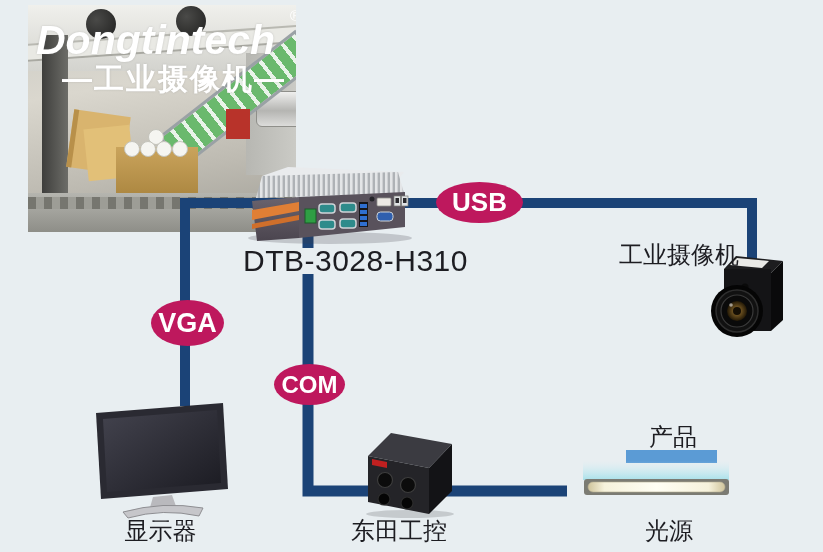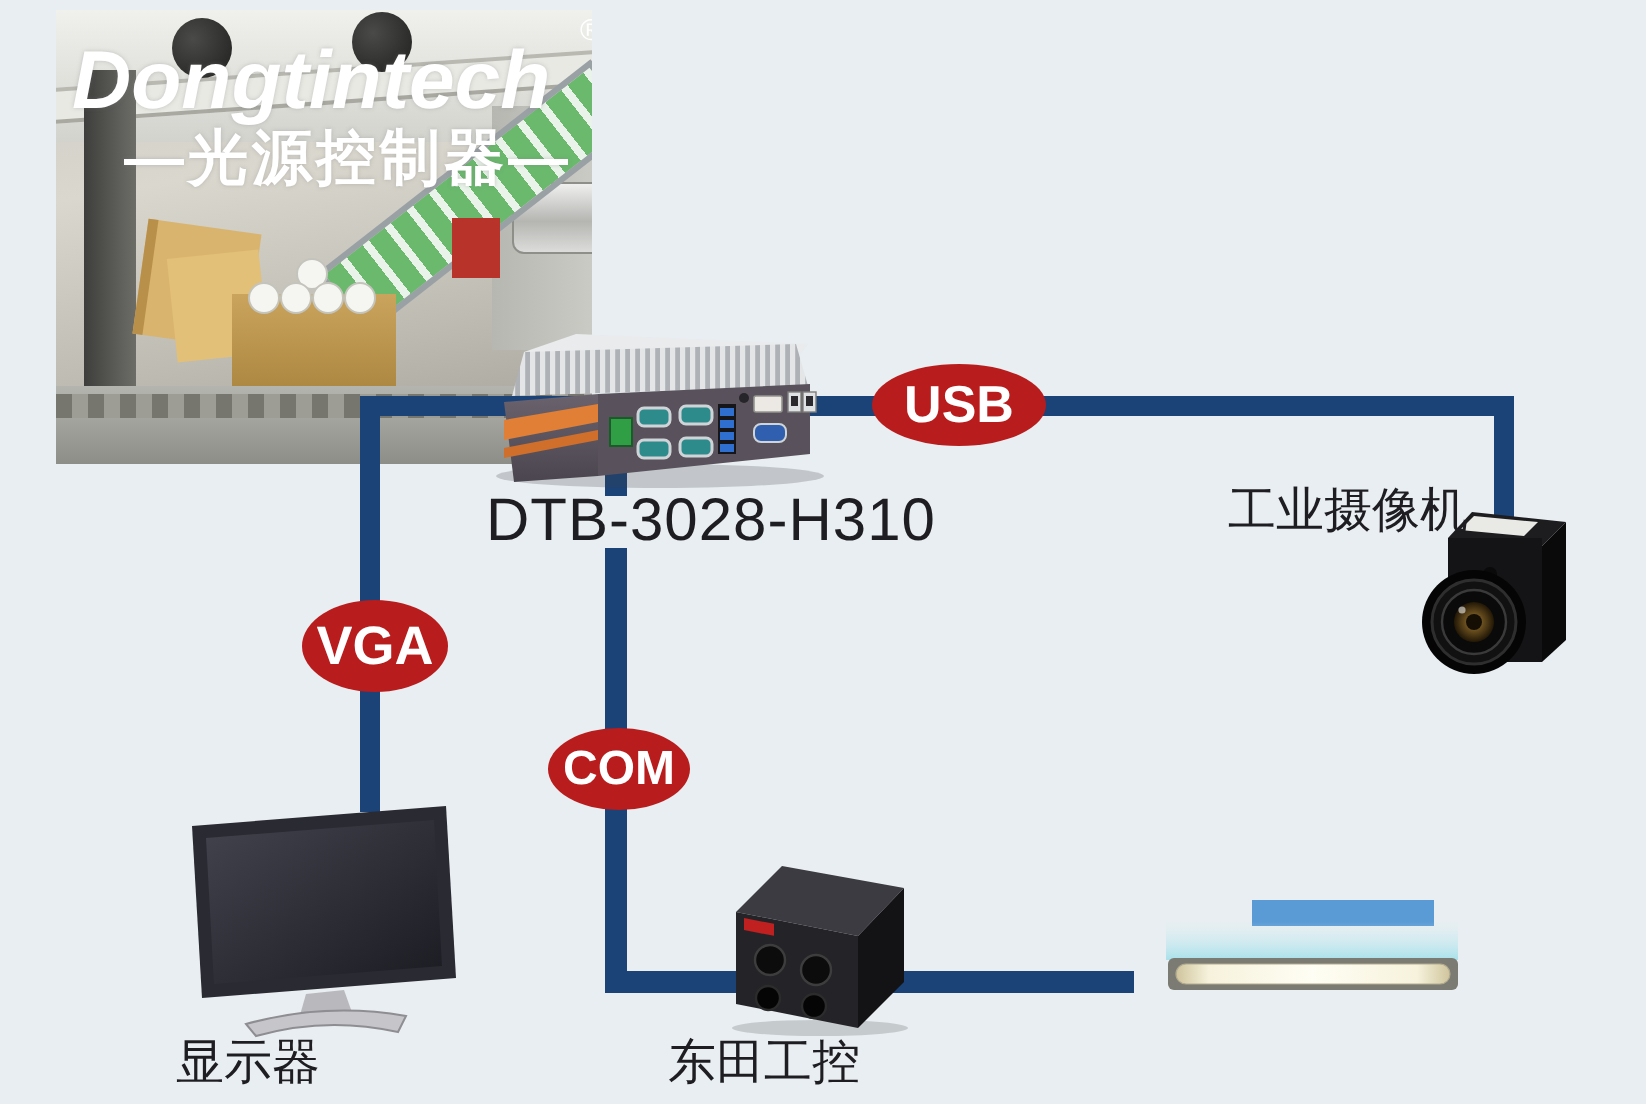--- a/index.html
+++ b/index.html
@@ -106,7 +106,7 @@
     <div class="ph ph-track"></div>
     <div id="brand-line1">Dongtintech</div>
     <div id="brand-reg">®</div>
-    <div id="brand-line2">—光源控制器—</div>
+    <div id="brand-line2">—工业摄像机—</div>
   </div>
 
   <svg id="diagram" width="823" height="552" viewBox="0 0 823 552">

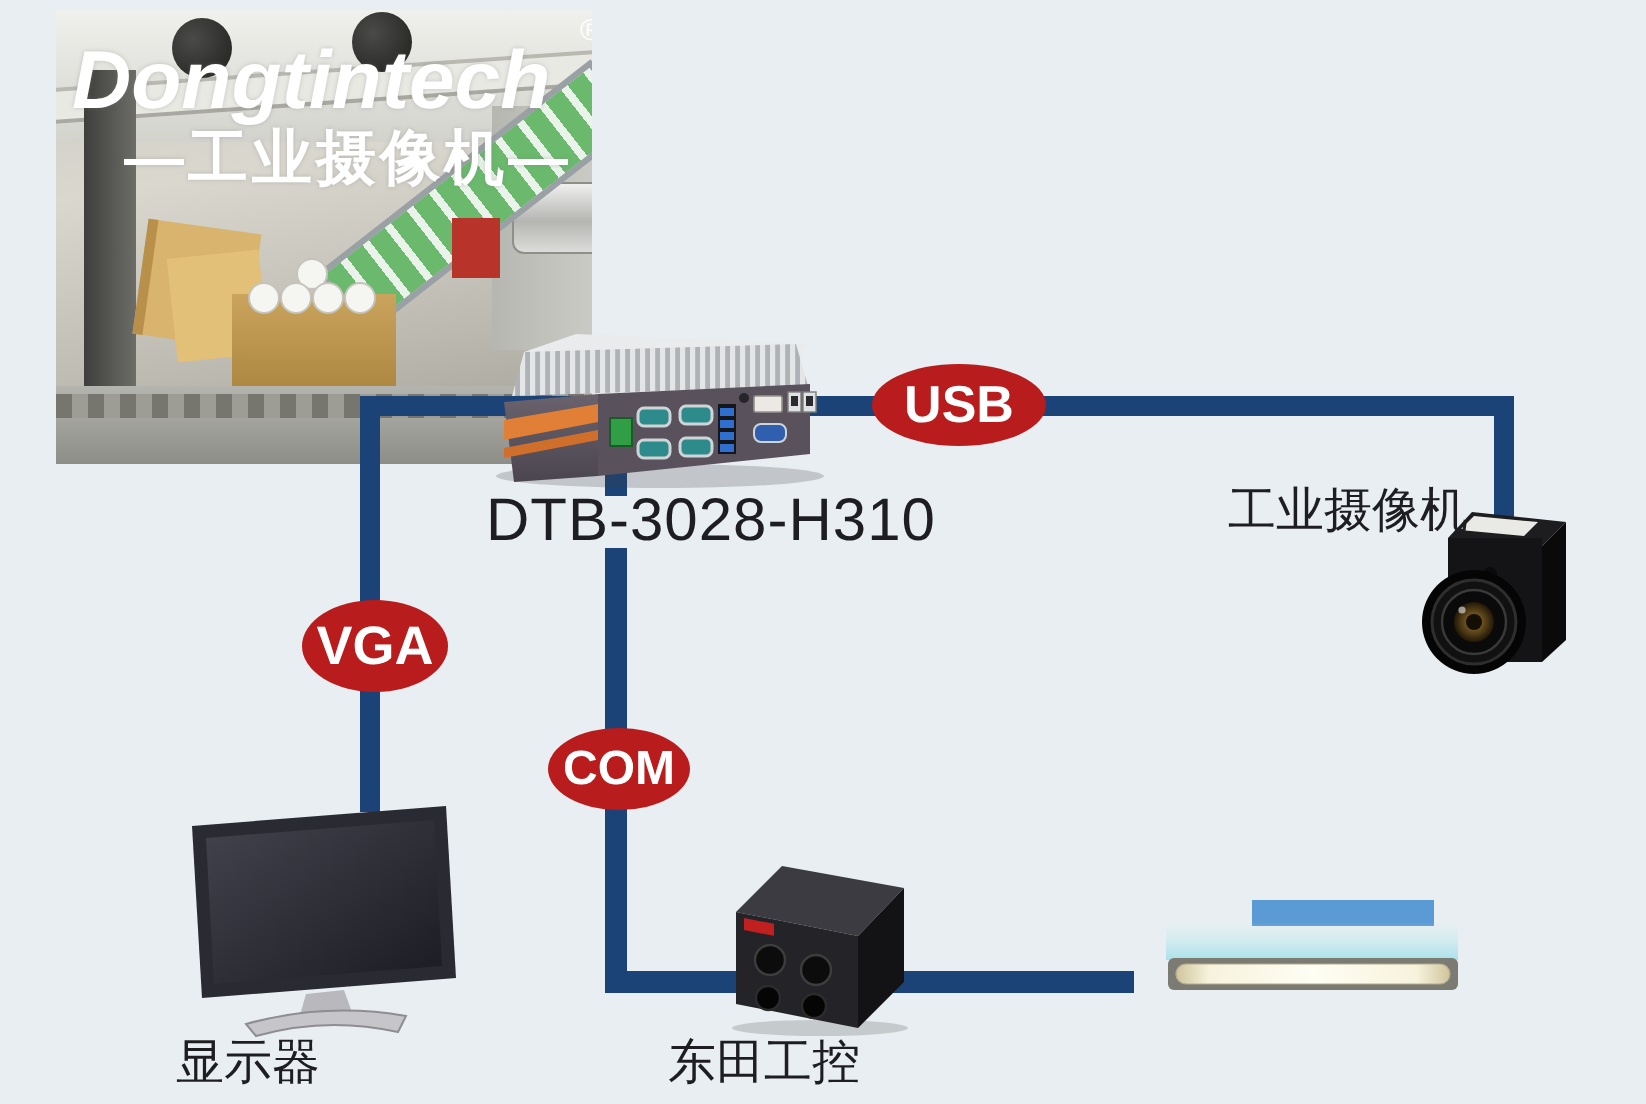--- a/index.html
+++ b/index.html
@@ -63,7 +63,7 @@
   #diagram{position:absolute;left:0;top:0;z-index:2;}
   
   .badge{
-    position:absolute;z-index:4;background:#b91c1c;border-radius:50%;
+    position:absolute;z-index:4;background:#be185d;border-radius:50%;
     display:flex;align-items:center;justify-content:center;
     color:#ffffff;font-weight:bold;
   }

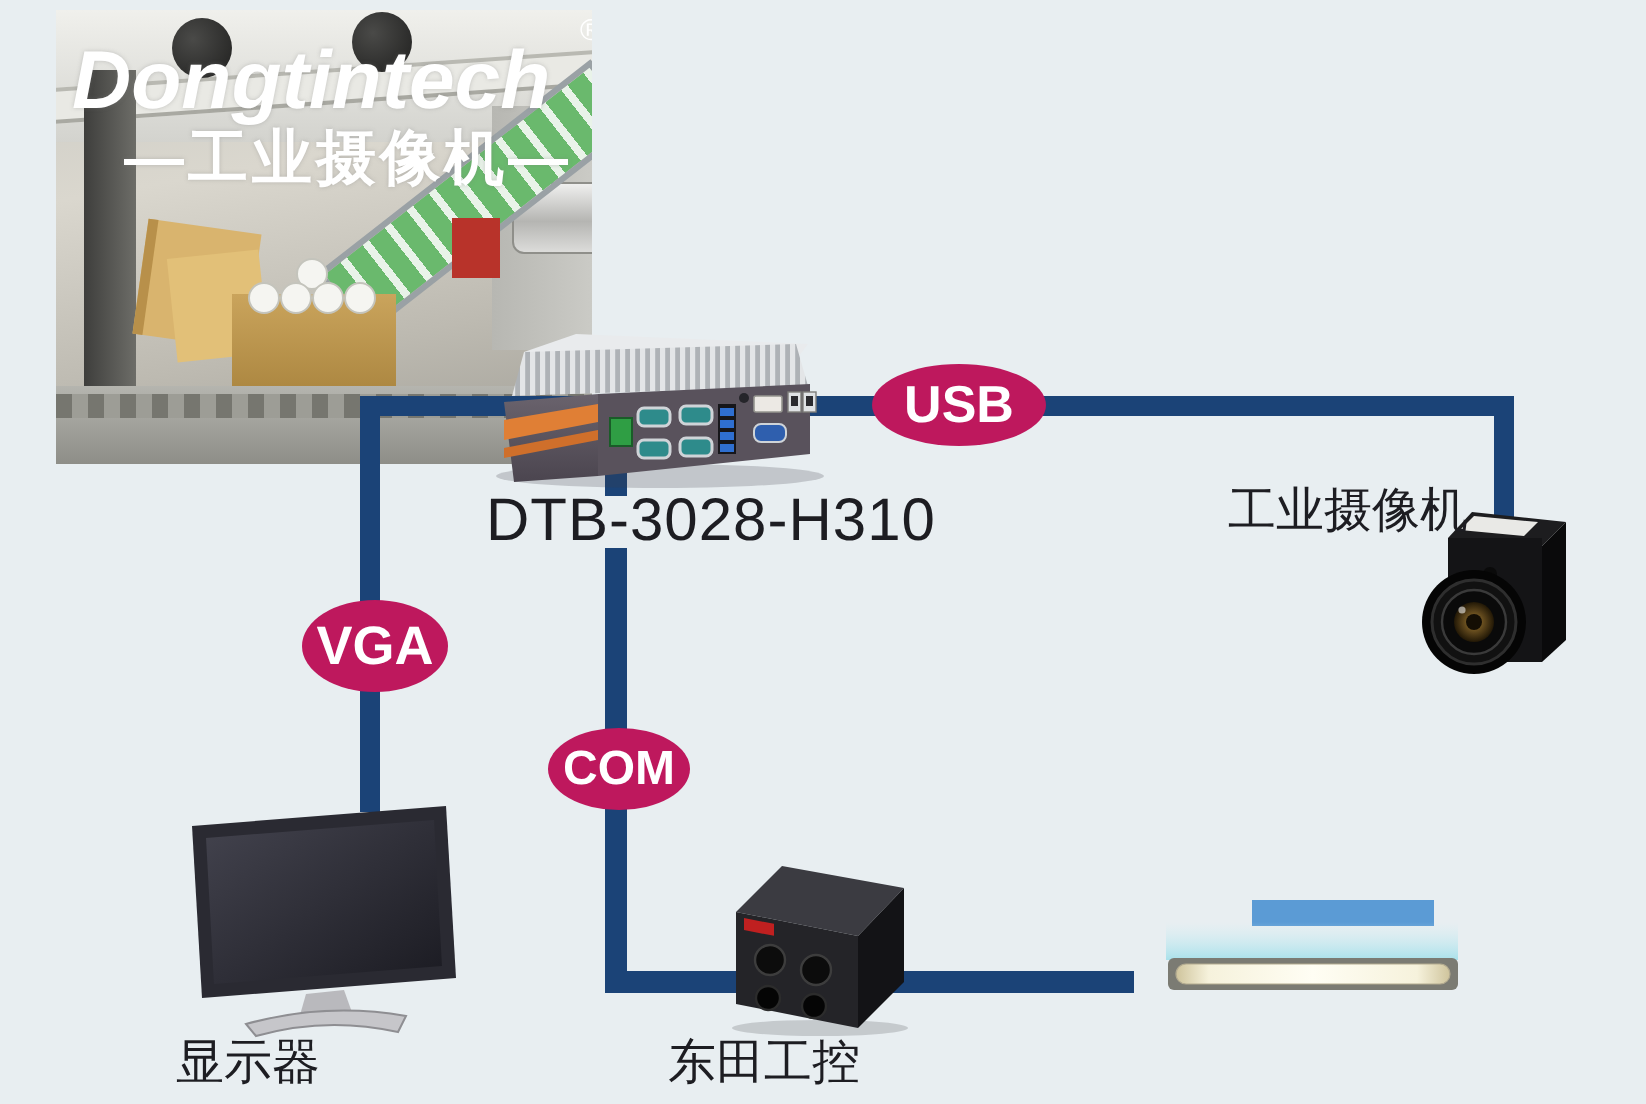--- a/index.html
+++ b/index.html
@@ -71,7 +71,7 @@
   #badge-vga{left:151px;top:300px;width:73px;height:46px;font-size:27px;}
   #badge-com{left:274px;top:364px;width:71px;height:41px;font-size:24px;}
   
-  .lbl{position:absolute;z-index:4;color:#1d1d22;white-space:nowrap;}
+  .lbl{position:absolute;z-index:4;color:#1d1d22;text-align:center;white-space:nowrap;}
   #lbl-model{left:243px;top:244px;width:214px;font-size:30px;letter-spacing:.5px;}
   #lbl-camera{left:614px;top:239px;width:130px;font-size:24px;}
   #lbl-monitor{left:88px;top:515px;width:145px;font-size:24px;}

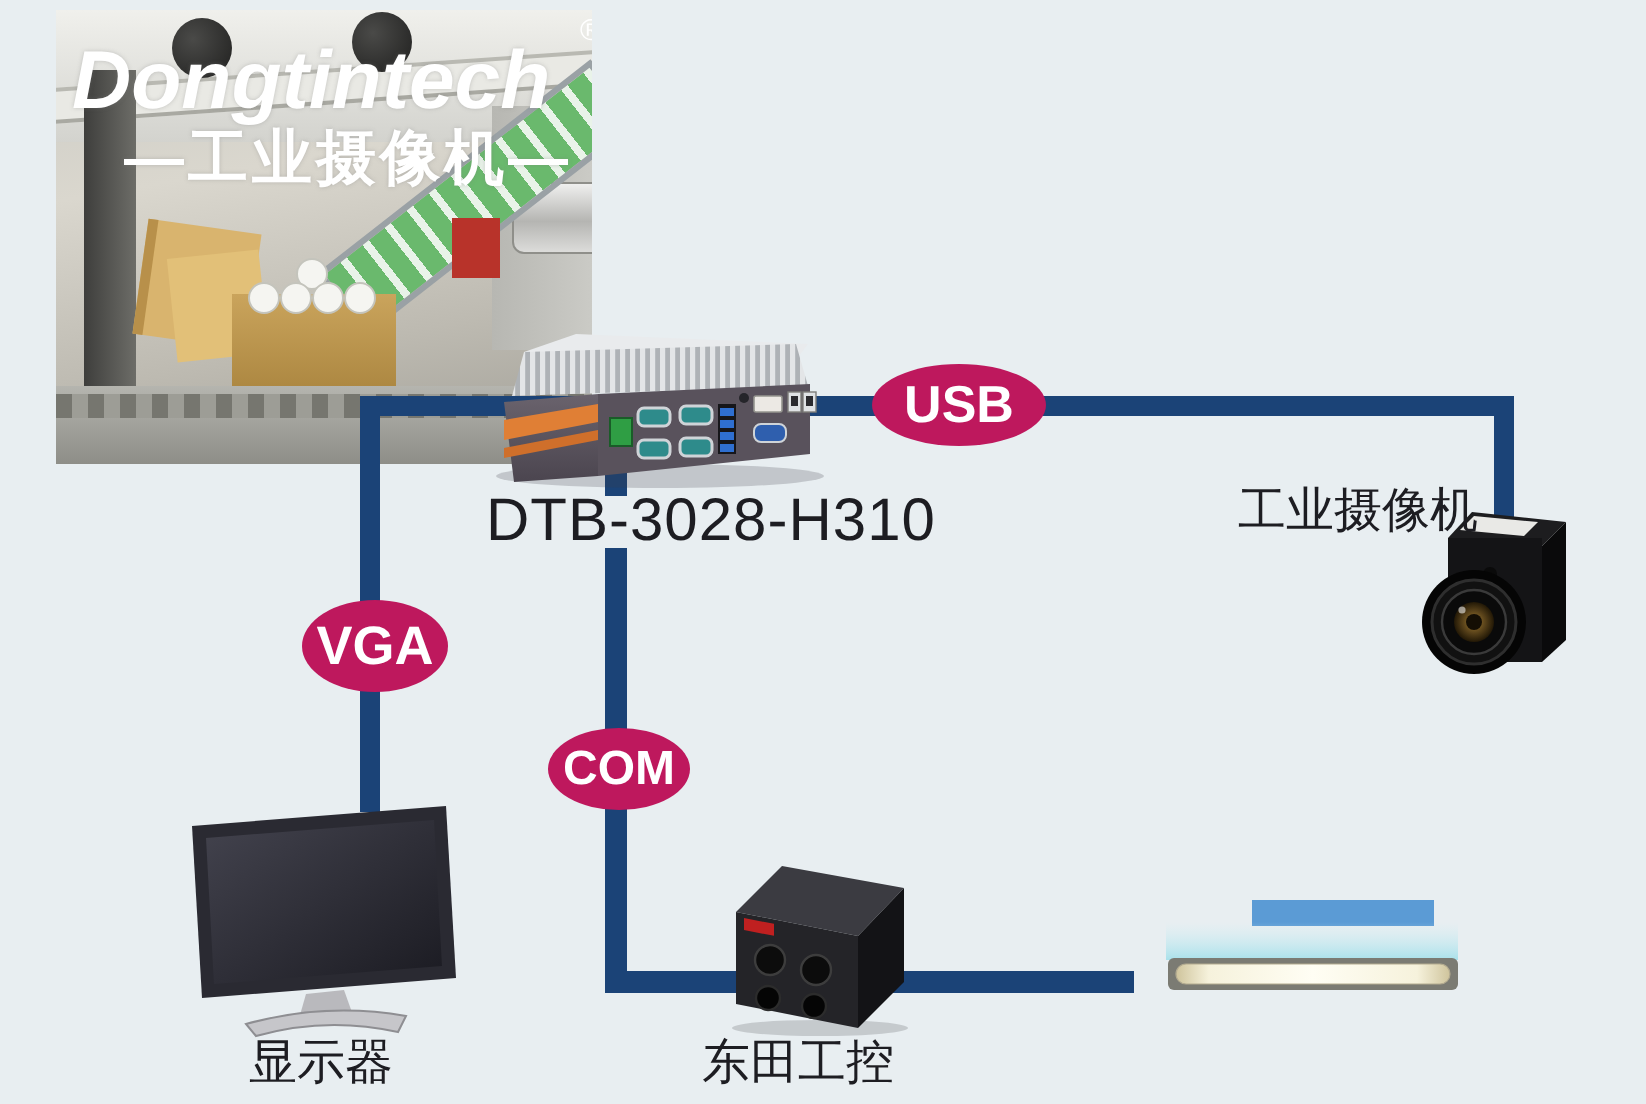--- a/index.html
+++ b/index.html
@@ -236,6 +236,7 @@
   <div class="lbl" id="lbl-camera">工业摄像机</div>
   <div class="lbl" id="lbl-monitor">显示器</div>
   <div class="lbl" id="lbl-controller">东田工控</div>
+  <div class="lbl" id="lbl-product">产品</div>
 
 </div>
 

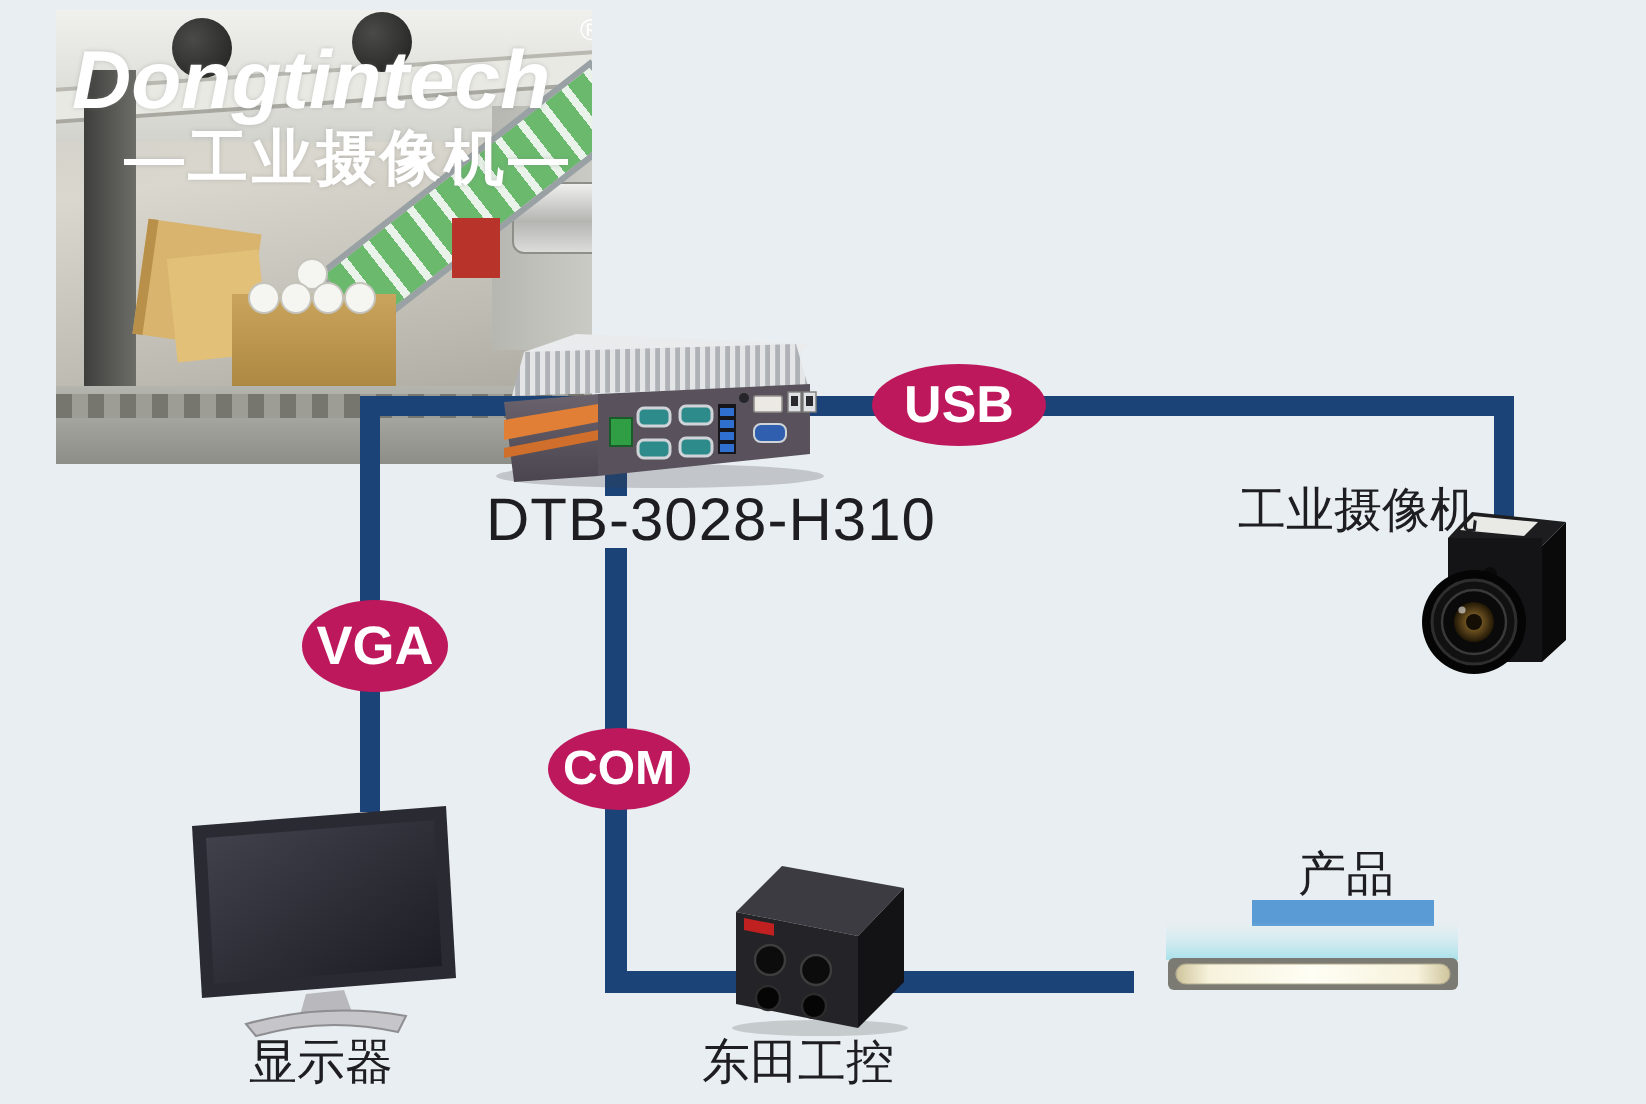--- a/index.html
+++ b/index.html
@@ -236,6 +236,7 @@
   <div class="lbl" id="lbl-camera">工业摄像机</div>
   <div class="lbl" id="lbl-monitor">显示器</div>
   <div class="lbl" id="lbl-controller">东田工控</div>
+  <div class="lbl" id="lbl-light">光源</div>
   <div class="lbl" id="lbl-product">产品</div>
 
 </div>

